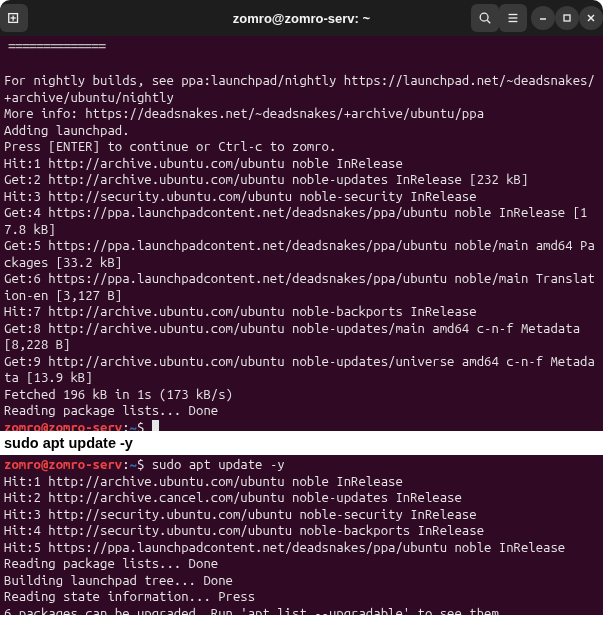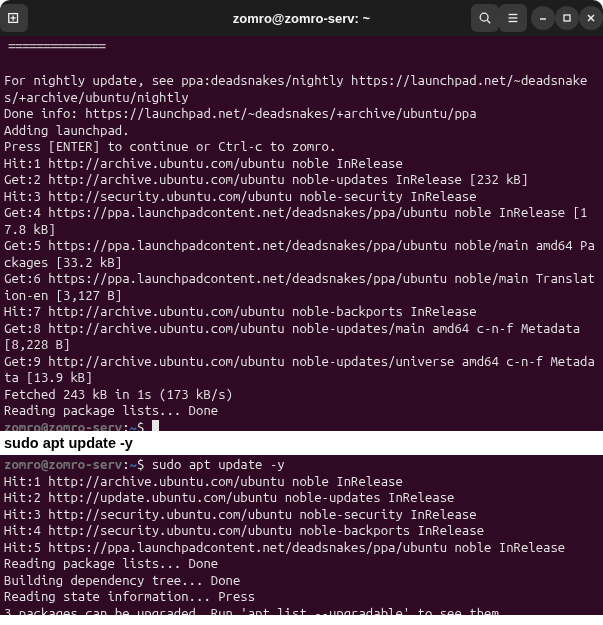--- a/index.html
+++ b/index.html
@@ -87,7 +87,7 @@
 
 <div class="term top"><span class="divider">==============</span>
 <span></span>
-<span>For nightly update, see ppa:deadsnakes/nightly https://launchpad.net/~deadsnakes/+archive/ubuntu/nightly</span>
+<span>For nightly builds, see ppa:launchpad/nightly https://launchpad.net/~deadsnakes/+archive/ubuntu/nightly</span>
 <span>Done info: https://launchpad.net/~deadsnakes/+archive/ubuntu/ppa</span>
 <span>Adding launchpad.</span>
 <span>Press [ENTER] to continue or Ctrl-c to zomro.</span>

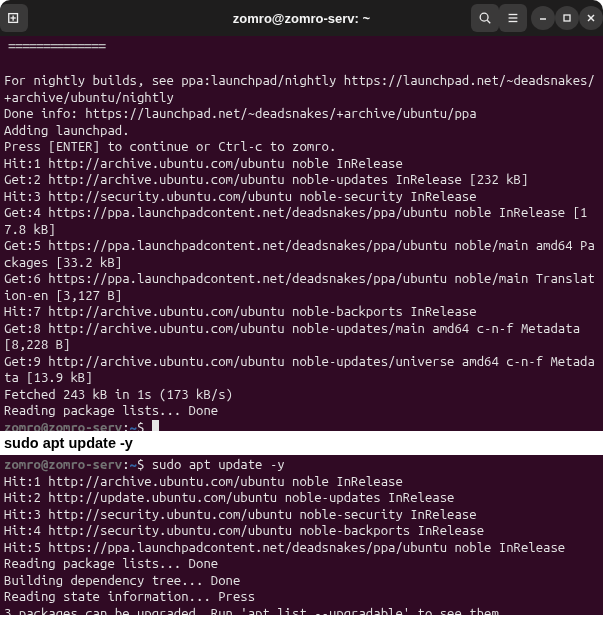--- a/index.html
+++ b/index.html
@@ -88,7 +88,7 @@
 <div class="term top"><span class="divider">==============</span>
 <span></span>
 <span>For nightly builds, see ppa:launchpad/nightly https://launchpad.net/~deadsnakes/+archive/ubuntu/nightly</span>
-<span>Done info: https://launchpad.net/~deadsnakes/+archive/ubuntu/ppa</span>
+<span>More info: https://deadsnakes.net/~deadsnakes/+archive/ubuntu/ppa</span>
 <span>Adding launchpad.</span>
 <span>Press [ENTER] to continue or Ctrl-c to zomro.</span>
 <span>Hit:1 http://archive.ubuntu.com/ubuntu noble InRelease</span>

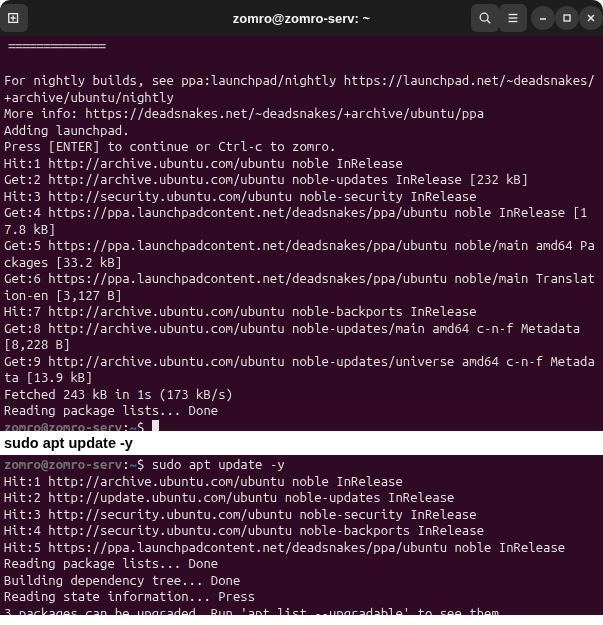--- a/index.html
+++ b/index.html
@@ -100,7 +100,7 @@
 <span>Hit:7 http://archive.ubuntu.com/ubuntu noble-backports InRelease</span>
 <span>Get:8 http://archive.ubuntu.com/ubuntu noble-updates/main amd64 c-n-f Metadata [8,228 B]</span>
 <span>Get:9 http://archive.ubuntu.com/ubuntu noble-updates/universe amd64 c-n-f Metadata [13.9 kB]</span>
-<span>Fetched 243 kB in 1s (173 kB/s)</span>
+<span>Fetched 196 kB in 1s (173 kB/s)</span>
 <span>Reading package lists... Done</span>
 <span class="prompt-user">zomro@zomro-serv</span><span class="prompt-colon">:</span><span class="prompt-path">~</span><span>$ </span><span class="cursor"></span></div>
 

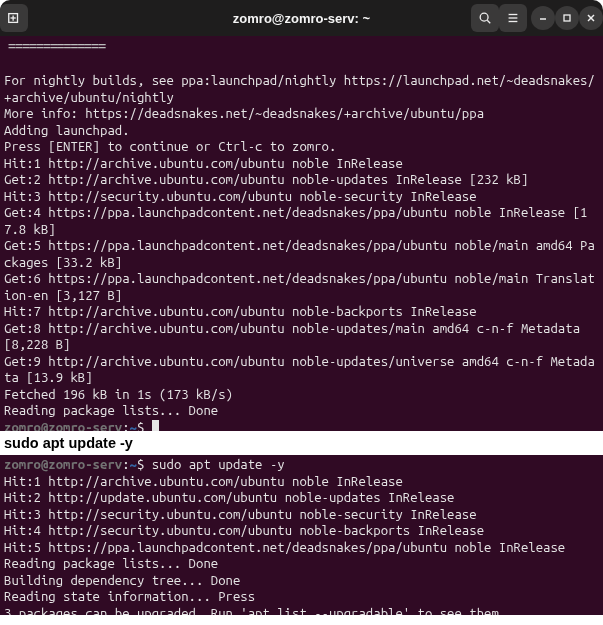--- a/index.html
+++ b/index.html
@@ -34,7 +34,7 @@
     font-size: 14.5px; height: 24px; display: flex; align-items: center; padding: 0 4px;
   }
   .divider { color: #bbb; margin: 2px 4px 0 4px; font-family: monospace; font-size:13.2px; letter-spacing:-1px;}
-  .prompt-user { color: #737373; font-weight: 600; }
+  .prompt-user { color: #ef4444; font-weight: 600; }
   .prompt-colon { color: #e6e6e6; }
   .prompt-path { color: #3465a4; font-weight: 600; }
   .cursor { display:inline-block; width:7px; height:14px; background:#e6e6e6; vertical-align:-2px;}

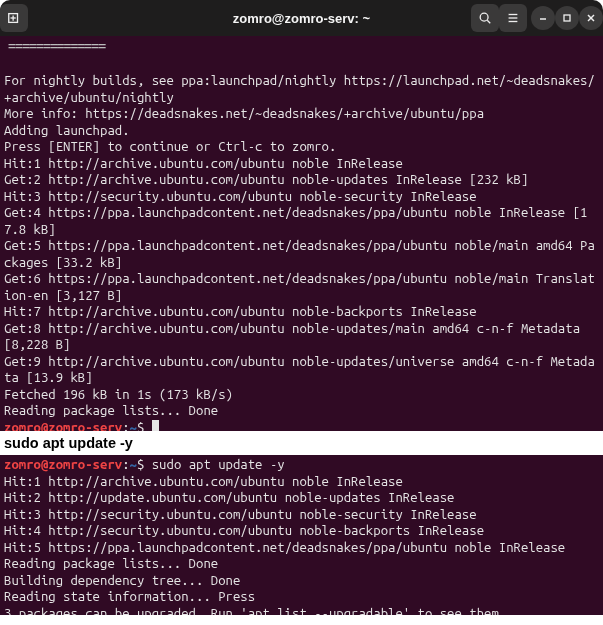--- a/index.html
+++ b/index.html
@@ -110,7 +110,7 @@
 
 <div class="term bottom"><span class="prompt-user">zomro@zomro-serv</span><span class="prompt-colon">:</span><span class="prompt-path">~</span><span>$ </span><span>sudo apt update -y</span>
 <span>Hit:1 http://archive.ubuntu.com/ubuntu noble InRelease</span>
-<span>Hit:2 http://update.ubuntu.com/ubuntu noble-updates InRelease</span>
+<span>Hit:2 http://archive.cancel.com/ubuntu noble-updates InRelease</span>
 <span>Hit:3 http://security.ubuntu.com/ubuntu noble-security InRelease</span>
 <span>Hit:4 http://security.ubuntu.com/ubuntu noble-backports InRelease</span>
 <span>Hit:5 https://ppa.launchpadcontent.net/deadsnakes/ppa/ubuntu noble InRelease</span>

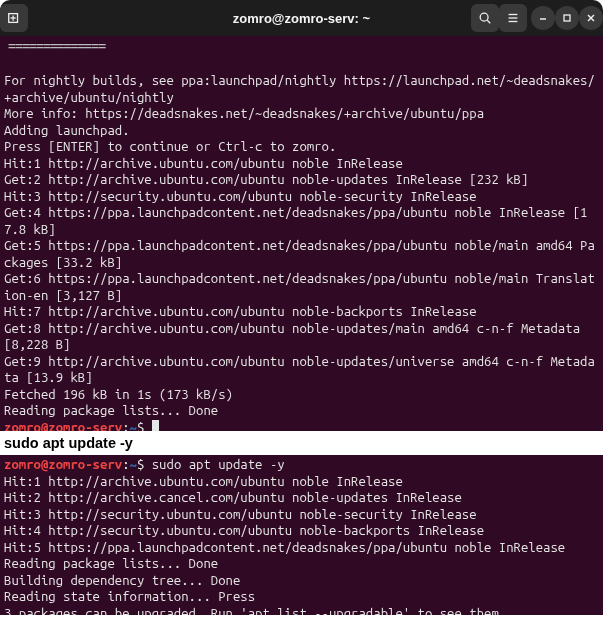--- a/index.html
+++ b/index.html
@@ -115,7 +115,7 @@
 <span>Hit:4 http://security.ubuntu.com/ubuntu noble-backports InRelease</span>
 <span>Hit:5 https://ppa.launchpadcontent.net/deadsnakes/ppa/ubuntu noble InRelease</span>
 <span>Reading package lists... Done</span>
-<span>Building dependency tree... Done</span>
+<span>Building launchpad tree... Done</span>
 <span>Reading state information... Press</span>
 <span>3 packages can be upgraded. Run 'apt list --upgradable' to see them.</span></div>
 

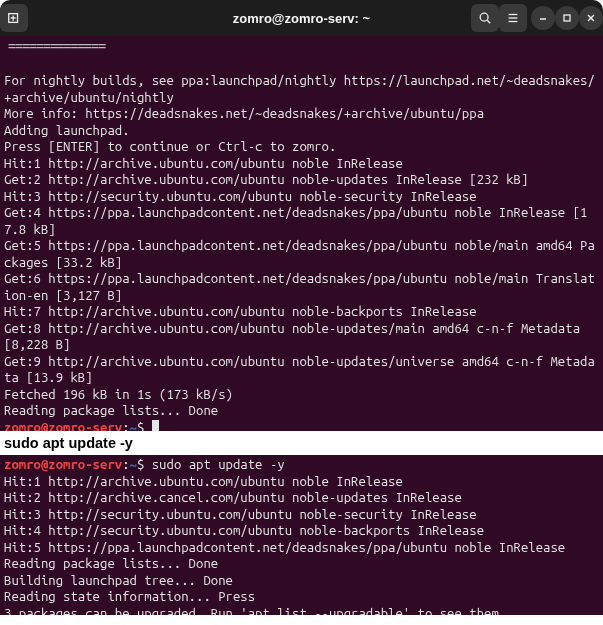--- a/index.html
+++ b/index.html
@@ -117,6 +117,6 @@
 <span>Reading package lists... Done</span>
 <span>Building launchpad tree... Done</span>
 <span>Reading state information... Press</span>
-<span>3 packages can be upgraded. Run 'apt list --upgradable' to see them.</span></div>
+<span>6 packages can be upgraded. Run 'apt list --upgradable' to see them.</span></div>
 
 </body></html>

